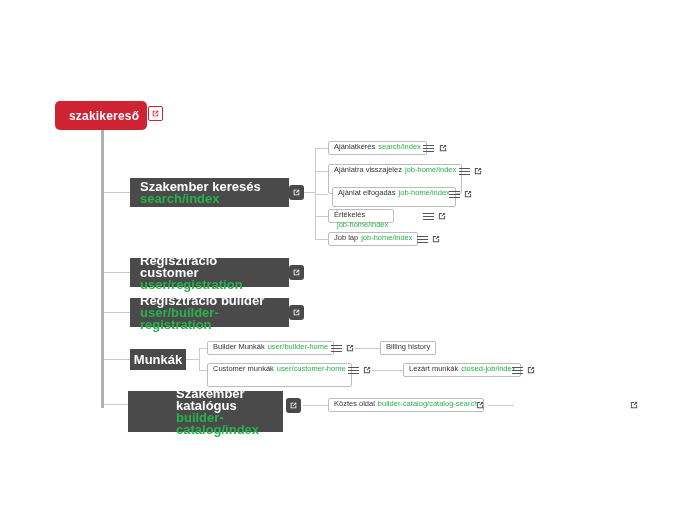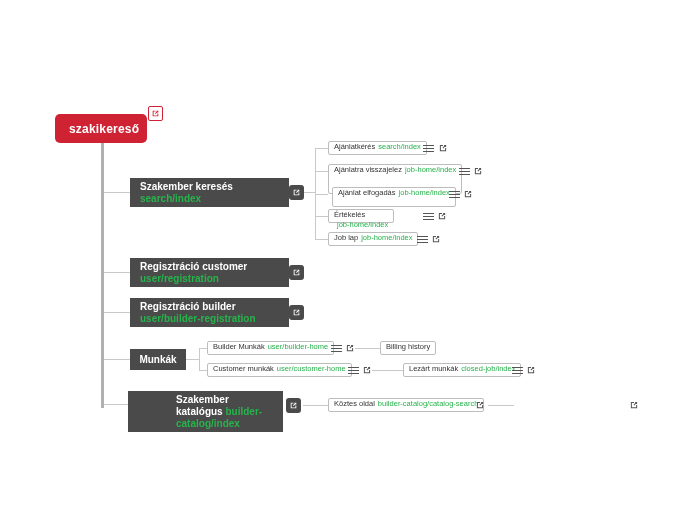--- a/index.html
+++ b/index.html
@@ -122,7 +122,7 @@
 
   <div class="ln" style="left:488px;top:405px;width:26px;height:1px;"></div>
 
-  <div class="root-node" style="left:55px;top:114px;width:92px;height:29px;">
+  <div class="root-node" style="left:55px;top:101px;width:92px;height:29px;">
     <span>szakikereső</span>
   </div>
   <div class="root-btn" style="left:148px;top:106px;">

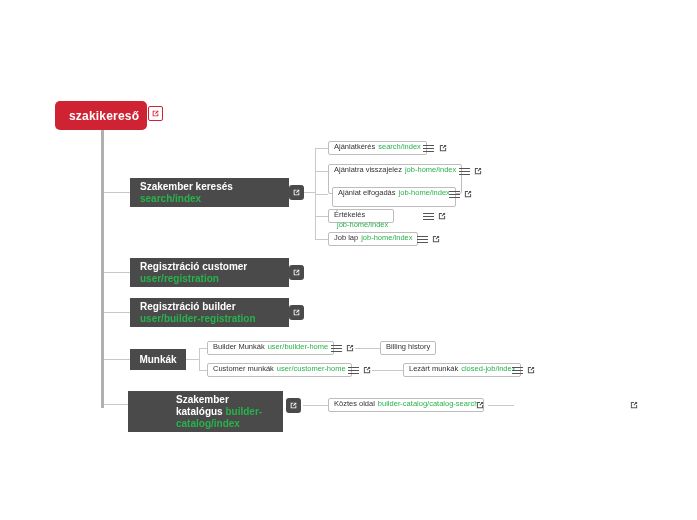--- a/index.html
+++ b/index.html
@@ -44,7 +44,7 @@
     position:absolute;
     background:#4a4a4a;
     color:#ffffff;
-    font-size:10px;
+    font-size:13px;
     font-weight:bold;
     display:flex;align-items:center;
     padding:0 10px;

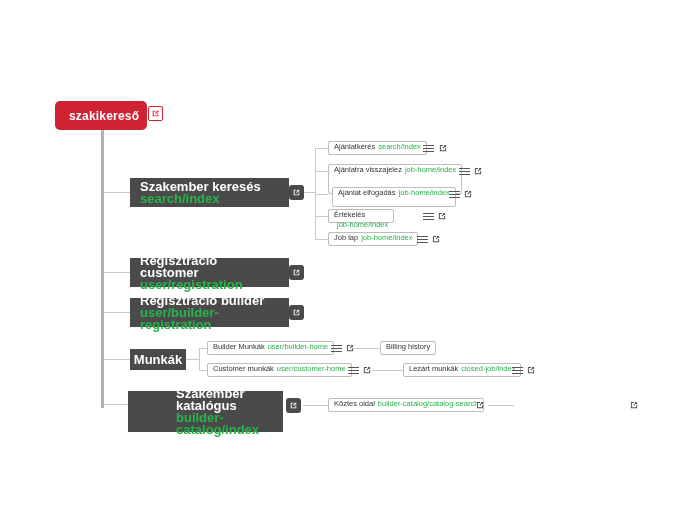--- a/index.html
+++ b/index.html
@@ -271,7 +271,7 @@
     </svg>
   </div>
 
-  <div class="leaf" style="left:207px;top:363px;height:14px;">
+  <div class="leaf" style="left:207px;top:363px;height:24px;">
     <span>Customer munkák</span>
     <span class="path">user/customer-home</span>
   </div>

